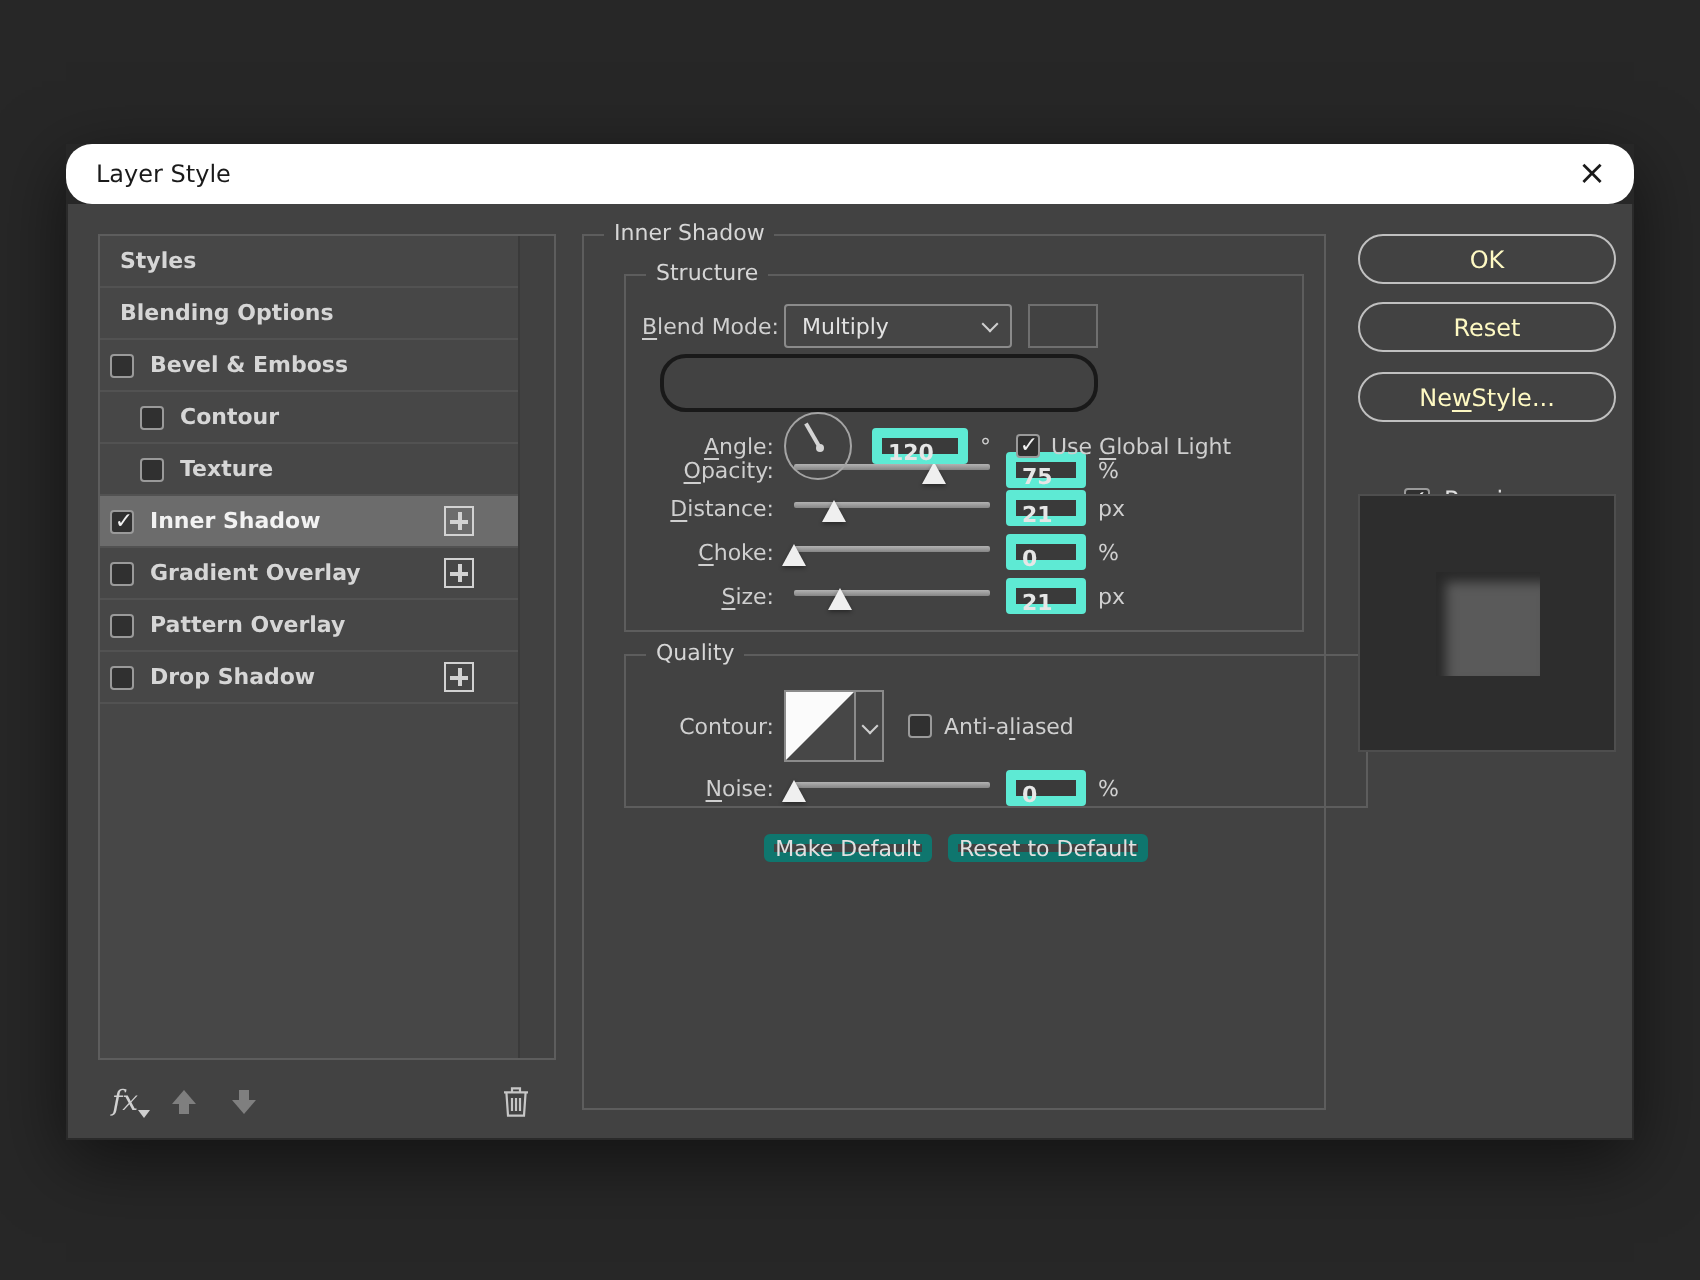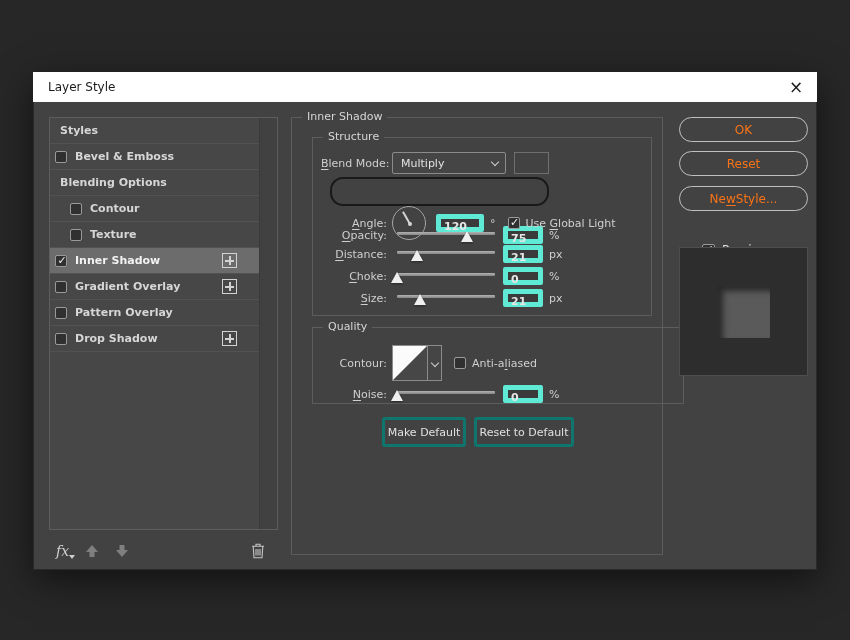--- a/index.html
+++ b/index.html
@@ -9,7 +9,7 @@
 
   .dialog { position:absolute; left:33px; top:72px; width:784px; height:498px;
     box-shadow:0 10px 34px rgba(0,0,0,0.55); }
-  .titlebar { position:relative; height:30px; background:#ffffff; display:flex; align-items:center; }
+  .titlebar { position:relative; height:30px; background:#ffffff; display:flex; align-items:center;border-radius:13px; }
   .title-text { margin-left:15px; font-size:12px; color:#1a1a1a; }
   .close-btn { position:absolute; right:8px; top:0; width:26px; height:30px; display:flex;
     align-items:center; justify-content:center; font-size:17px; color:#1a1a1a; cursor:default; }

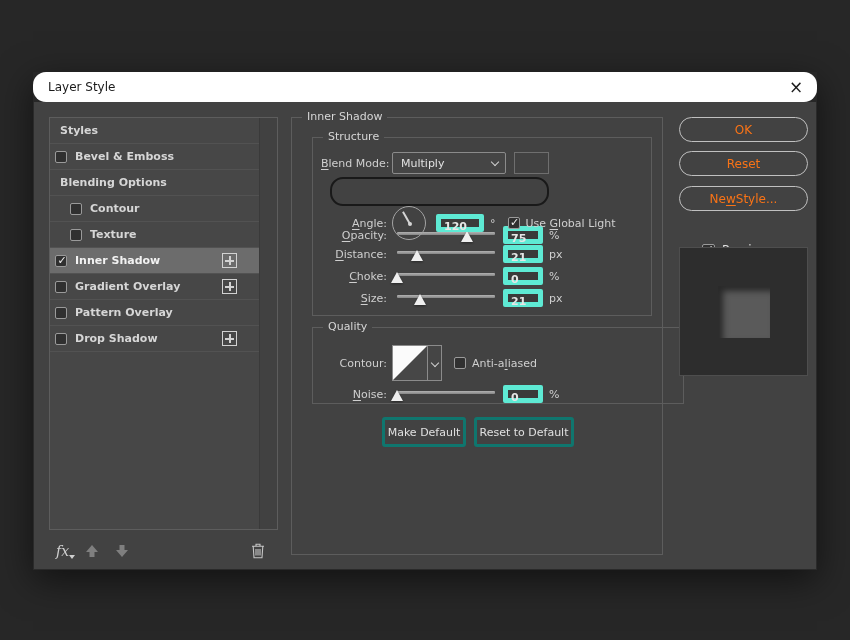--- a/index.html
+++ b/index.html
@@ -114,7 +114,7 @@
 
   
   .pill-btn { position:absolute; left:645px; width:129px; height:25px; border:1px solid #c0c0c0;
-    border-radius:13px; background:transparent; font-size:12px; color:#f97316;
+    border-radius:13px; background:transparent; font-size:12px; color:#fef9c3;
     display:flex; align-items:center; justify-content:center; cursor:default; }
   .preview-row { position:absolute; left:668px; top:118px; display:flex; align-items:center;
     font-size:12px; color:#dedede;margin-top:23px; }

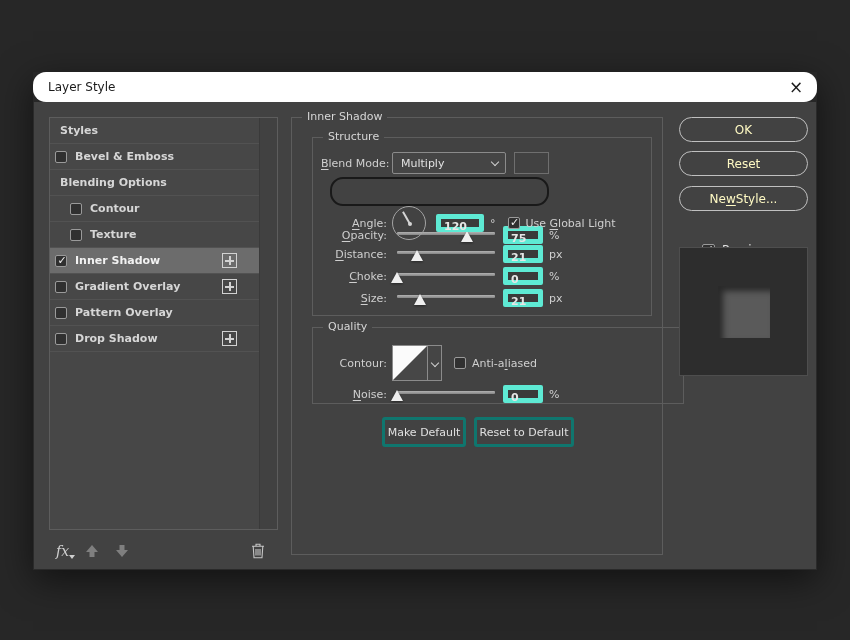--- a/index.html
+++ b/index.html
@@ -143,11 +143,11 @@
             <span class="lab0">Styles</span>
           </div>
           <div class="srow">
+            <span class="lab0">Blending Options</span>
+          </div>
+          <div class="srow">
             <span class="cb"></span>
             <span>Bevel &amp; Emboss</span>
-          </div>
-          <div class="srow">
-            <span class="lab0">Blending Options</span>
           </div>
           <div class="srow indent">
             <span class="cb"></span>

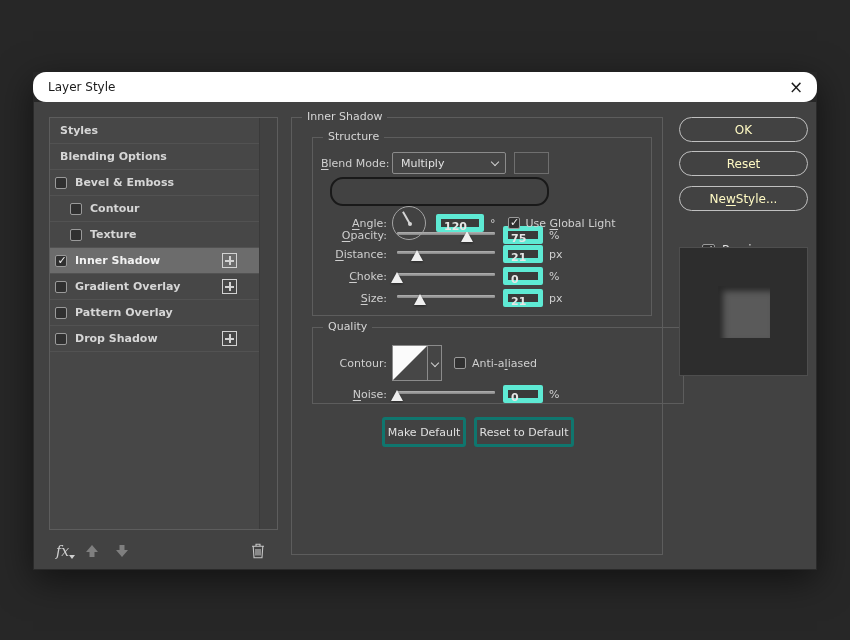--- a/index.html
+++ b/index.html
@@ -108,7 +108,7 @@
   .contour-dd { width:14px; height:34px; border-left:1px solid #8b8b8b; background:#454545; position:relative; }
   .contour-dd .chev { right:3px; top:14px; }
 
-  .flat-btn { position:absolute; height:30px; background:#424242; border:3px solid #0f766e;
+  .flat-btn { position:absolute; height:14px; background:#424242; border:5px solid #0f766e;
     border-radius:3px; font-size:11px; color:#e0e0e0; display:flex; align-items:center;
     justify-content:center; cursor:default; }
 

